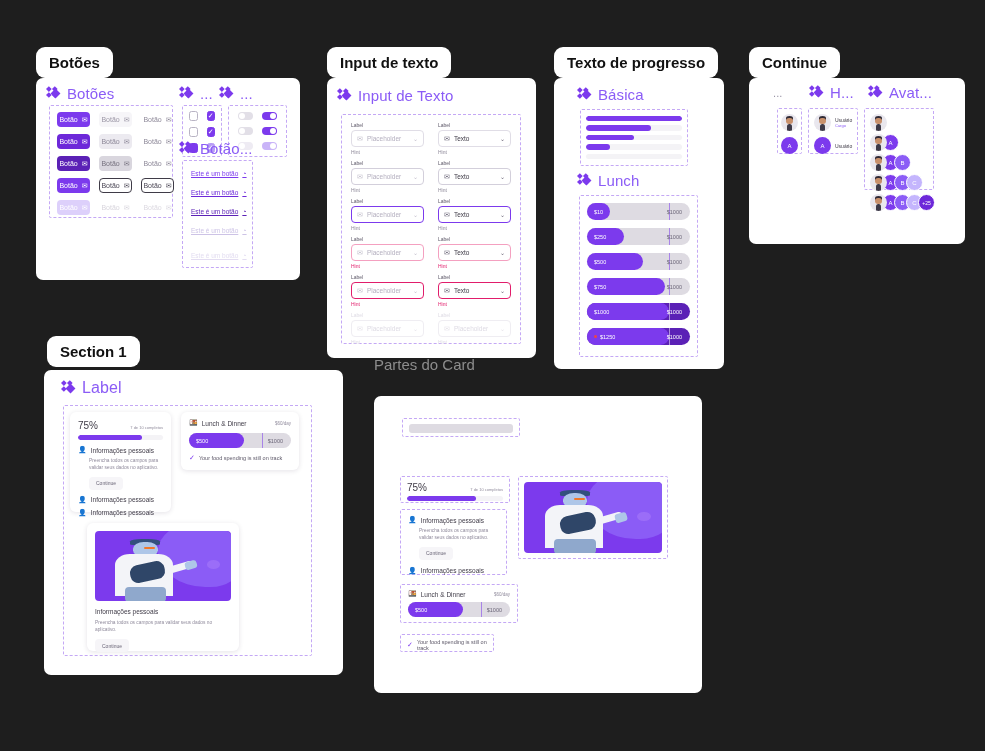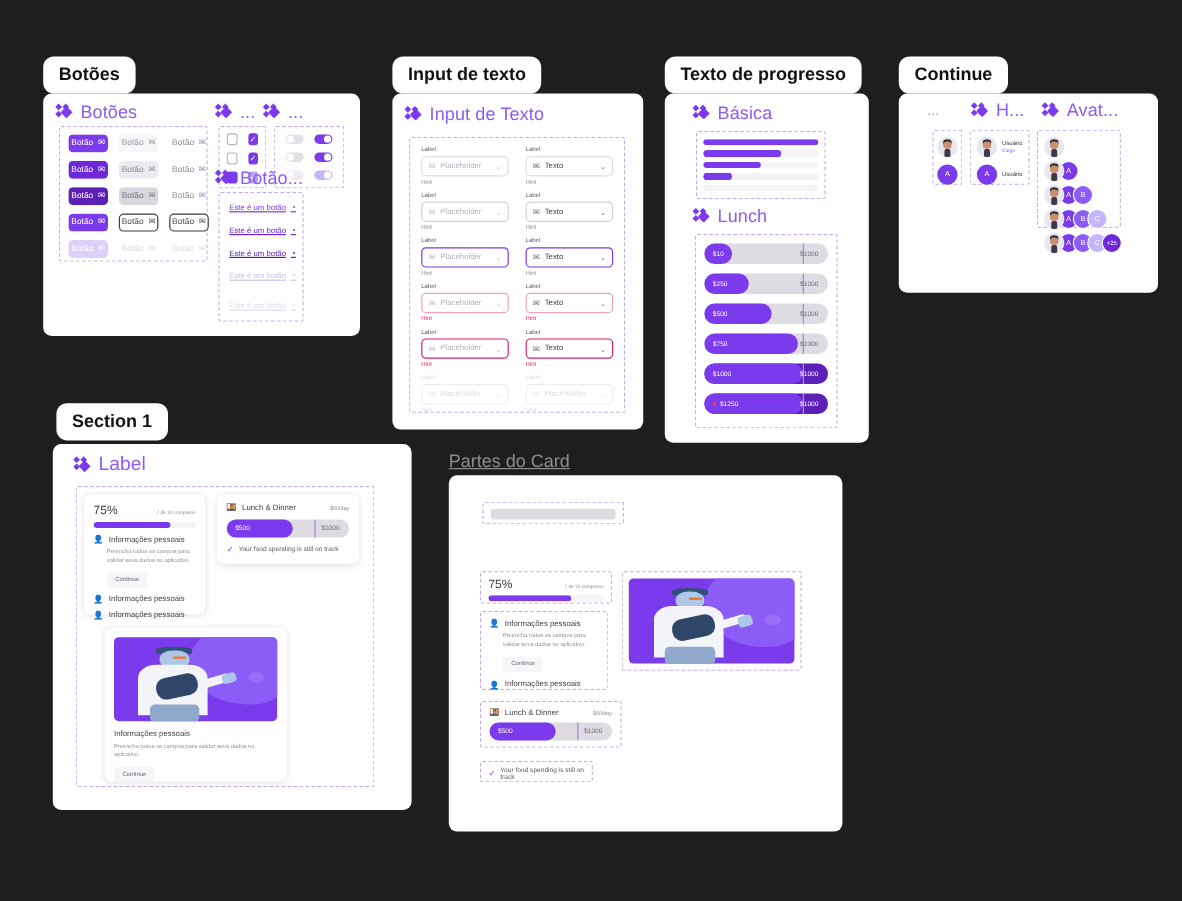--- a/index.html
+++ b/index.html
@@ -797,7 +797,7 @@
     </div>
   </div>
 
-  <div class="frame-tab plain" style="left:374px; top:376px;text-decoration:underline;">Partes do Card</div>
+  <div class="frame-tab plain" style="left:374px; top:356px;">Partes do Card</div>
   <div class="panel" style="left:374px; top:396px; width:328px; height:297px;">
 
     <div class="dash" style="position:absolute; left:28px; top:22px; width:118px; height:19px; padding:5px 6px;">

